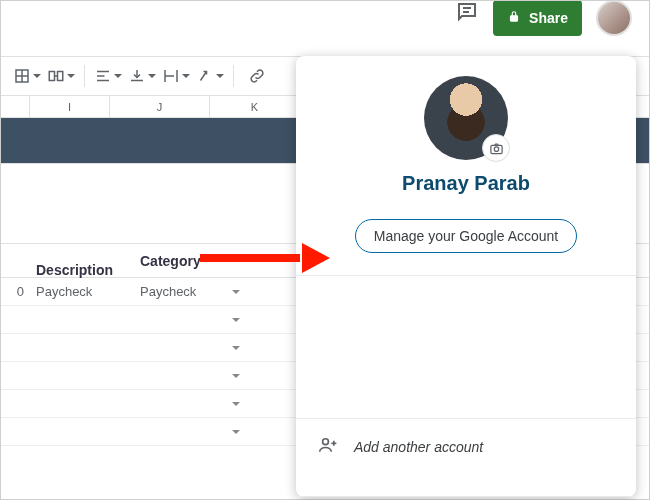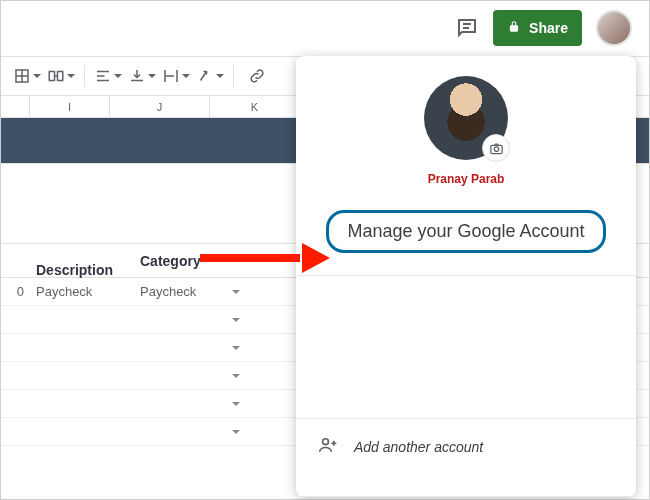--- a/index.html
+++ b/index.html
@@ -6,7 +6,7 @@
   body { width: 650px; height: 500px; background: #fff; position: relative; overflow: hidden; }
 
   
-  .header { height: 56px; display: flex; align-items: center; justify-content: flex-end; padding: 0 18px; gap: 14px; }
+  .header { height: 56px; display: flex; align-items: flex-start; justify-content: flex-end; padding: 0 18px; gap: 14px; }
   .comment-icon { width: 24px; height: 24px; color: #5f6368; cursor: pointer; }
   .share-btn { background: #2e7d32; color: #fff; border: none; border-radius: 4px; height: 36px; padding: 0 14px; display: flex; align-items: center; gap: 8px; font-size: 14px; font-weight: 600; cursor: pointer; }
   .share-btn svg { width: 14px; height: 14px; }

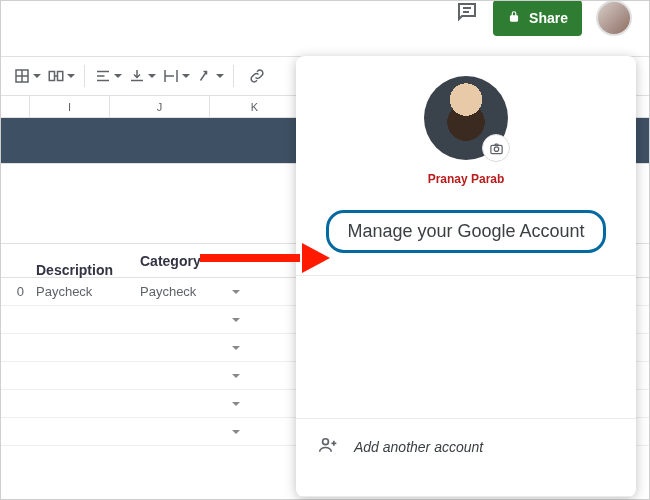--- a/index.html
+++ b/index.html
@@ -48,7 +48,7 @@
   .pop-avatar { width:84px; height:84px; border-radius:50%; background: radial-gradient(circle at 50% 28%, #e8c9a8 0 22%, transparent 22%), radial-gradient(circle at 50% 55%, #3b2a20 0 30%, transparent 30%), linear-gradient(#3a424b,#3a424b); }
   .cam-badge { position:absolute; right:-2px; bottom:-2px; width:28px; height:28px; background:#fff; border:1px solid #dadce0; border-radius:50%; display:flex; align-items:center; justify-content:center; color:#5f6368;}
   .cam-badge svg{width:15px;height:15px;}
-  .user-name { font-size:12px; font-weight:600; color:#b91c1c; margin-bottom:24px;}
+  .user-name { font-size:20px; font-weight:600; color:#0c4a6e; margin-bottom:24px;}
   .manage-btn { display:inline-block; border:3px solid #0369a1; background:#fff; color:#3c4043; border-radius:18px; padding:8px 18px; font-size:18px; cursor:pointer;}
   .pop-divider { height:1px; background:#e8eaed; margin:22px 0 0;}
   .pop-spacer { height:120px;}

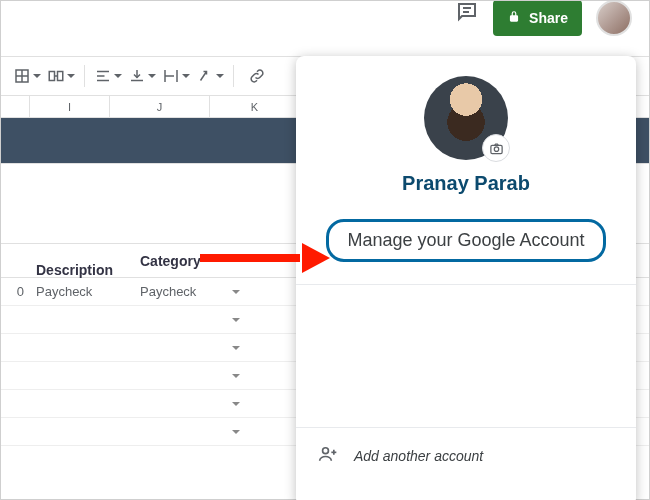--- a/index.html
+++ b/index.html
@@ -49,7 +49,7 @@
   .cam-badge { position:absolute; right:-2px; bottom:-2px; width:28px; height:28px; background:#fff; border:1px solid #dadce0; border-radius:50%; display:flex; align-items:center; justify-content:center; color:#5f6368;}
   .cam-badge svg{width:15px;height:15px;}
   .user-name { font-size:20px; font-weight:600; color:#0c4a6e; margin-bottom:24px;}
-  .manage-btn { display:inline-block; border:3px solid #0369a1; background:#fff; color:#3c4043; border-radius:18px; padding:8px 18px; font-size:18px; cursor:pointer;}
+  .manage-btn { display:inline-block; border:1px solid #0369a1; background:#fff; color:#3c4043; border-radius:18px; padding:8px 18px; font-size:14px; cursor:pointer;}
   .pop-divider { height:1px; background:#e8eaed; margin:22px 0 0;}
   .pop-spacer { height:120px;}
   .add-account { display:flex; align-items:center; gap:16px; padding:16px 22px; font-size:14px; color:#3c4043; cursor:pointer; text-align:left;font-style:italic;}

